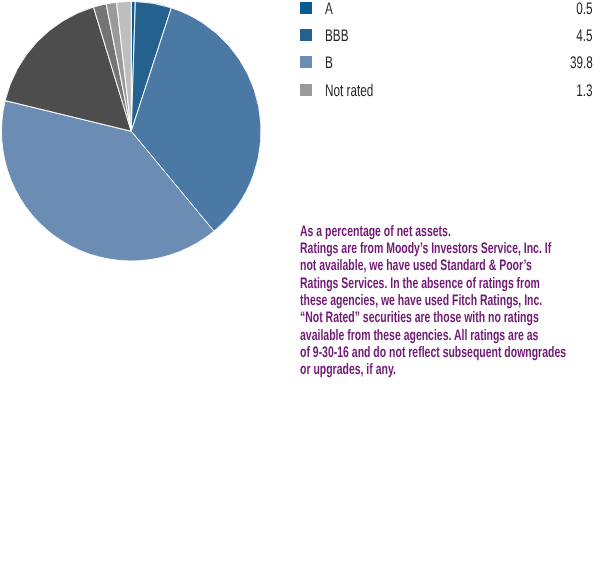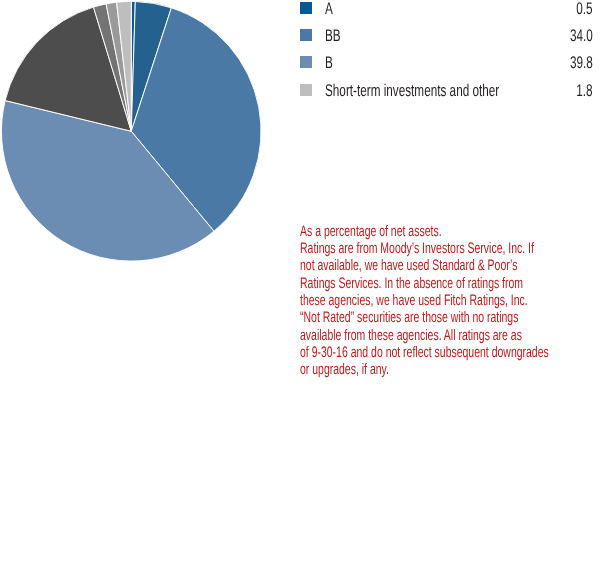--- a/index.html
+++ b/index.html
@@ -44,6 +44,11 @@
         <span class="legend-value">0.5</span>
       </div>
       <div class="legend-row">
+        <span class="swatch" style="background: rgb(37, 97, 143);"></span>
+        <span class="legend-label">BBB</span>
+        <span class="legend-value">4.5</span>
+      </div>
+      <div class="legend-row">
         <span class="swatch" style="background: rgb(75, 121, 165);"></span>
         <span class="legend-label">BB</span>
         <span class="legend-value">34.0</span>

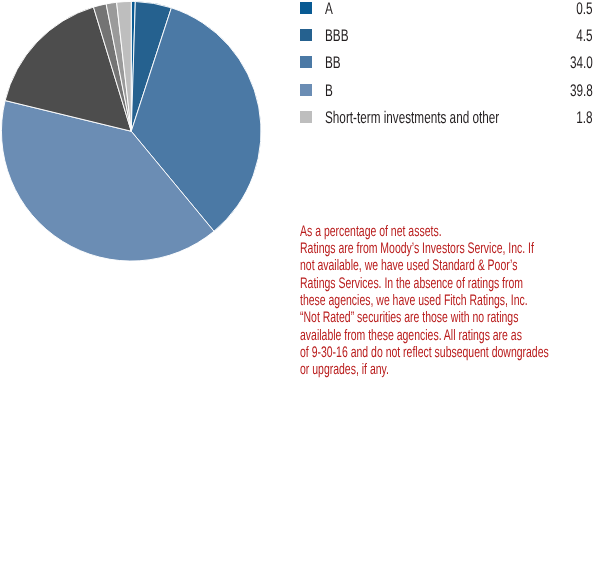--- a/index.html
+++ b/index.html
@@ -49,11 +49,6 @@
         <span class="legend-value">4.5</span>
       </div>
       <div class="legend-row">
-        <span class="swatch" style="background: rgb(75, 121, 165);"></span>
-        <span class="legend-label">BB</span>
-        <span class="legend-value">34.0</span>
-      </div>
-      <div class="legend-row">
         <span class="swatch" style="background: rgb(107, 141, 180);"></span>
         <span class="legend-label">B</span>
         <span class="legend-value">39.8</span>

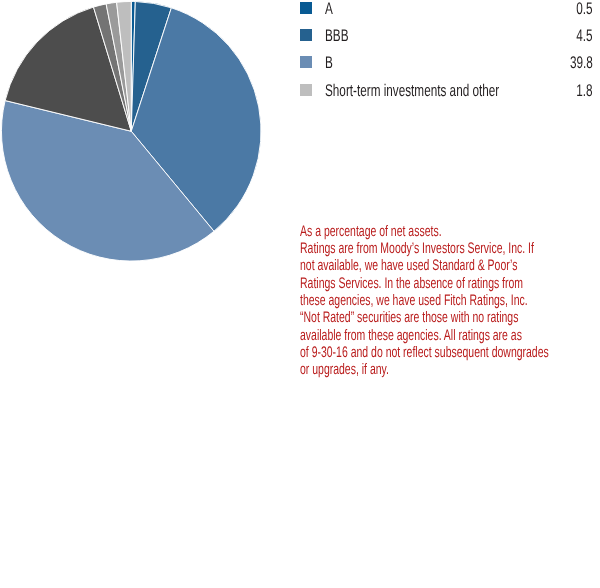--- a/index.html
+++ b/index.html
@@ -54,6 +54,11 @@
         <span class="legend-value">39.8</span>
       </div>
       <div class="legend-row">
+        <span class="swatch" style="background: rgb(154, 154, 154);"></span>
+        <span class="legend-label">Not rated</span>
+        <span class="legend-value">1.3</span>
+      </div>
+      <div class="legend-row">
         <span class="swatch" style="background: rgb(190, 190, 190);"></span>
         <span class="legend-label">Short-term investments and other</span>
         <span class="legend-value">1.8</span>

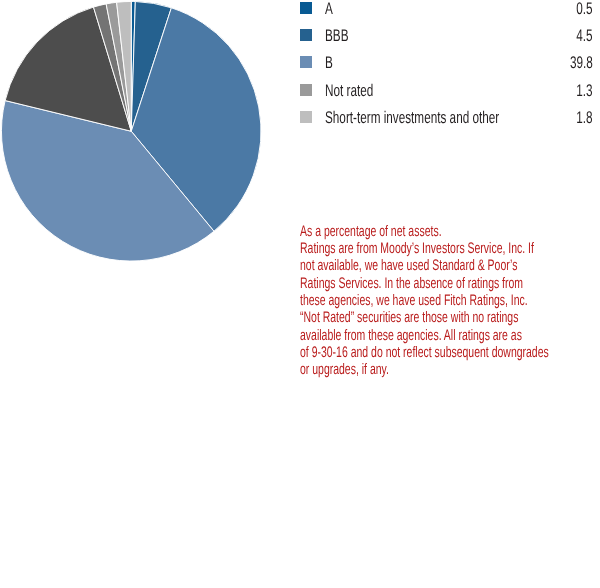--- a/index.html
+++ b/index.html
@@ -58,11 +58,6 @@
         <span class="legend-label">Not rated</span>
         <span class="legend-value">1.3</span>
       </div>
-      <div class="legend-row">
-        <span class="swatch" style="background: rgb(190, 190, 190);"></span>
-        <span class="legend-label">Short-term investments and other</span>
-        <span class="legend-value">1.8</span>
-      </div>
     </div>
   <div id="footnote">
       <div>As a percentage of net assets.</div>

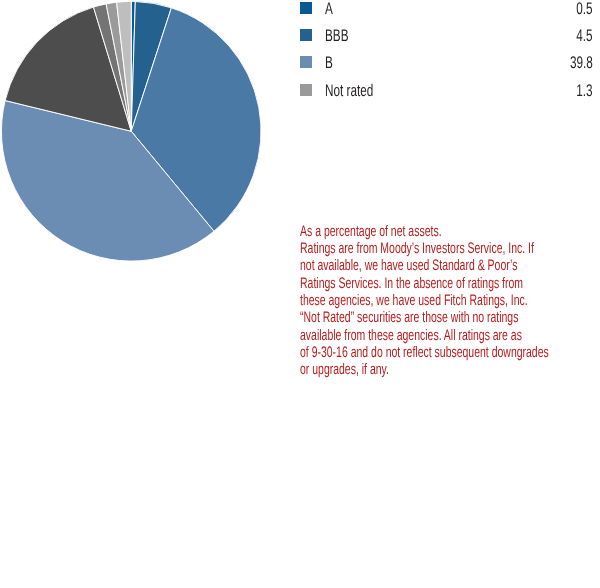--- a/index.html
+++ b/index.html
@@ -17,7 +17,7 @@
   .legend-value{position:absolute;right:-0.5px;top:0px;font-size:16.9px;line-height:18px;
        color:#231f20;white-space:nowrap;transform:scaleX(0.695) translateZ(0);
        transform-origin:right top;}
-  #footnote{position:absolute;left:300px;top:222.8px;width:292px;color:#b91c1c;}
+  #footnote{position:absolute;left:300px;top:222.8px;width:292px;color:#701a75;font-weight:bold;}
   #footnote div{font-size:15.3px;line-height:17.3px;white-space:nowrap;
        transform:scaleX(0.685) translateZ(0);transform-origin:left top;}
 </style>

